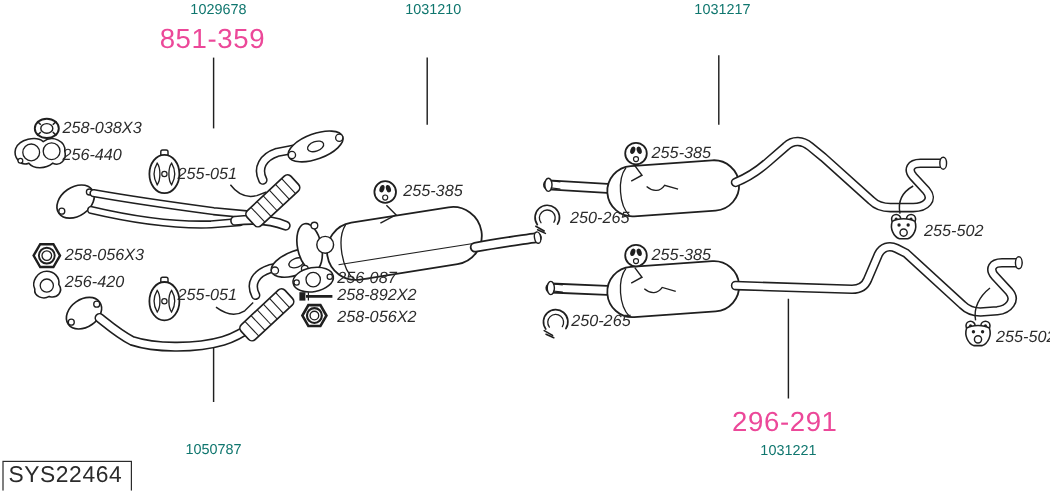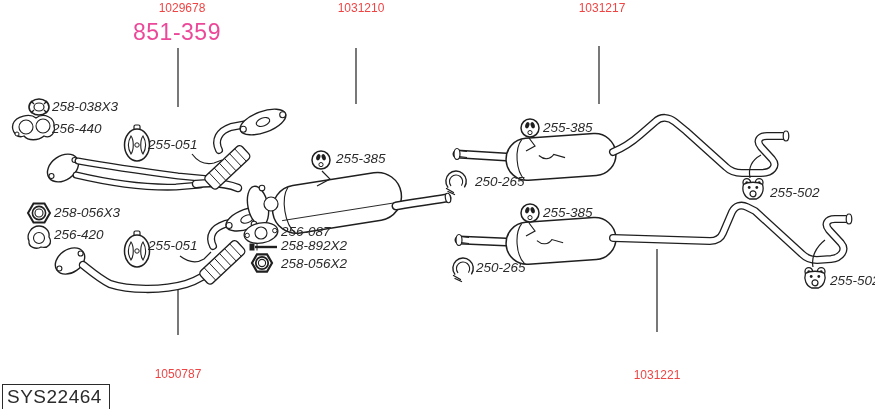--- a/index.html
+++ b/index.html
@@ -8,7 +8,7 @@
   .stage svg{position:absolute;left:0;top:0;}
   .lbl{position:absolute;white-space:nowrap;line-height:1;}
   .big{font-size:23px;letter-spacing:0.5px;color:#ec4899;transform:translateX(-50%);}
-  .ref{font-size:12px;color:#ef4444;transform:translateX(-50%);}
+  .ref{font-size:12px;color:#0f766e;transform:translateX(-50%);}
   .sm{font-size:13.5px;color:#2b2b2b;font-style:italic;}
   .sysbox{position:absolute;left:2px;top:384px;border:1.6px solid #2b2b2b;
           padding:1px 7px 2px 4px;font-size:19px;letter-spacing:0.5px;background:#fff;}

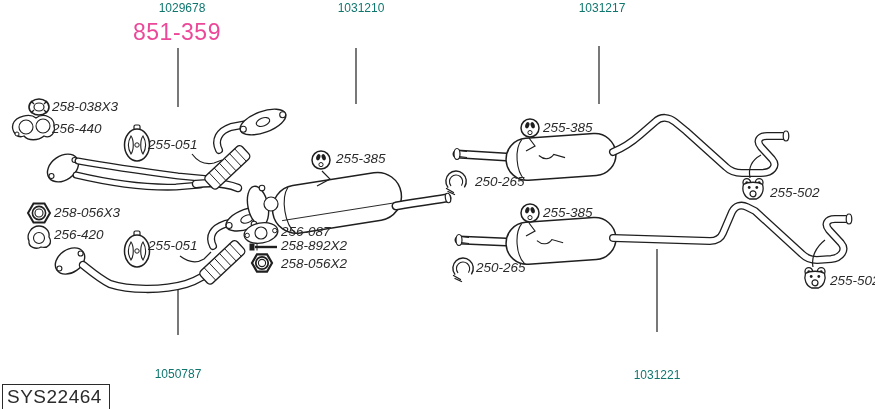--- a/index.html
+++ b/index.html
@@ -225,6 +225,7 @@
 <div class="lbl ref" style="left:602px;top:2px">1031217</div>
 
 <div class="lbl ref" style="left:178px;top:368px">1050787</div>
+<div class="lbl big" style="left:654px;top:340px">296-291</div>
 <div class="lbl ref" style="left:657px;top:369px">1031221</div>
 
 <div class="lbl sm" style="left:52px;top:100px">258-038X3</div>

